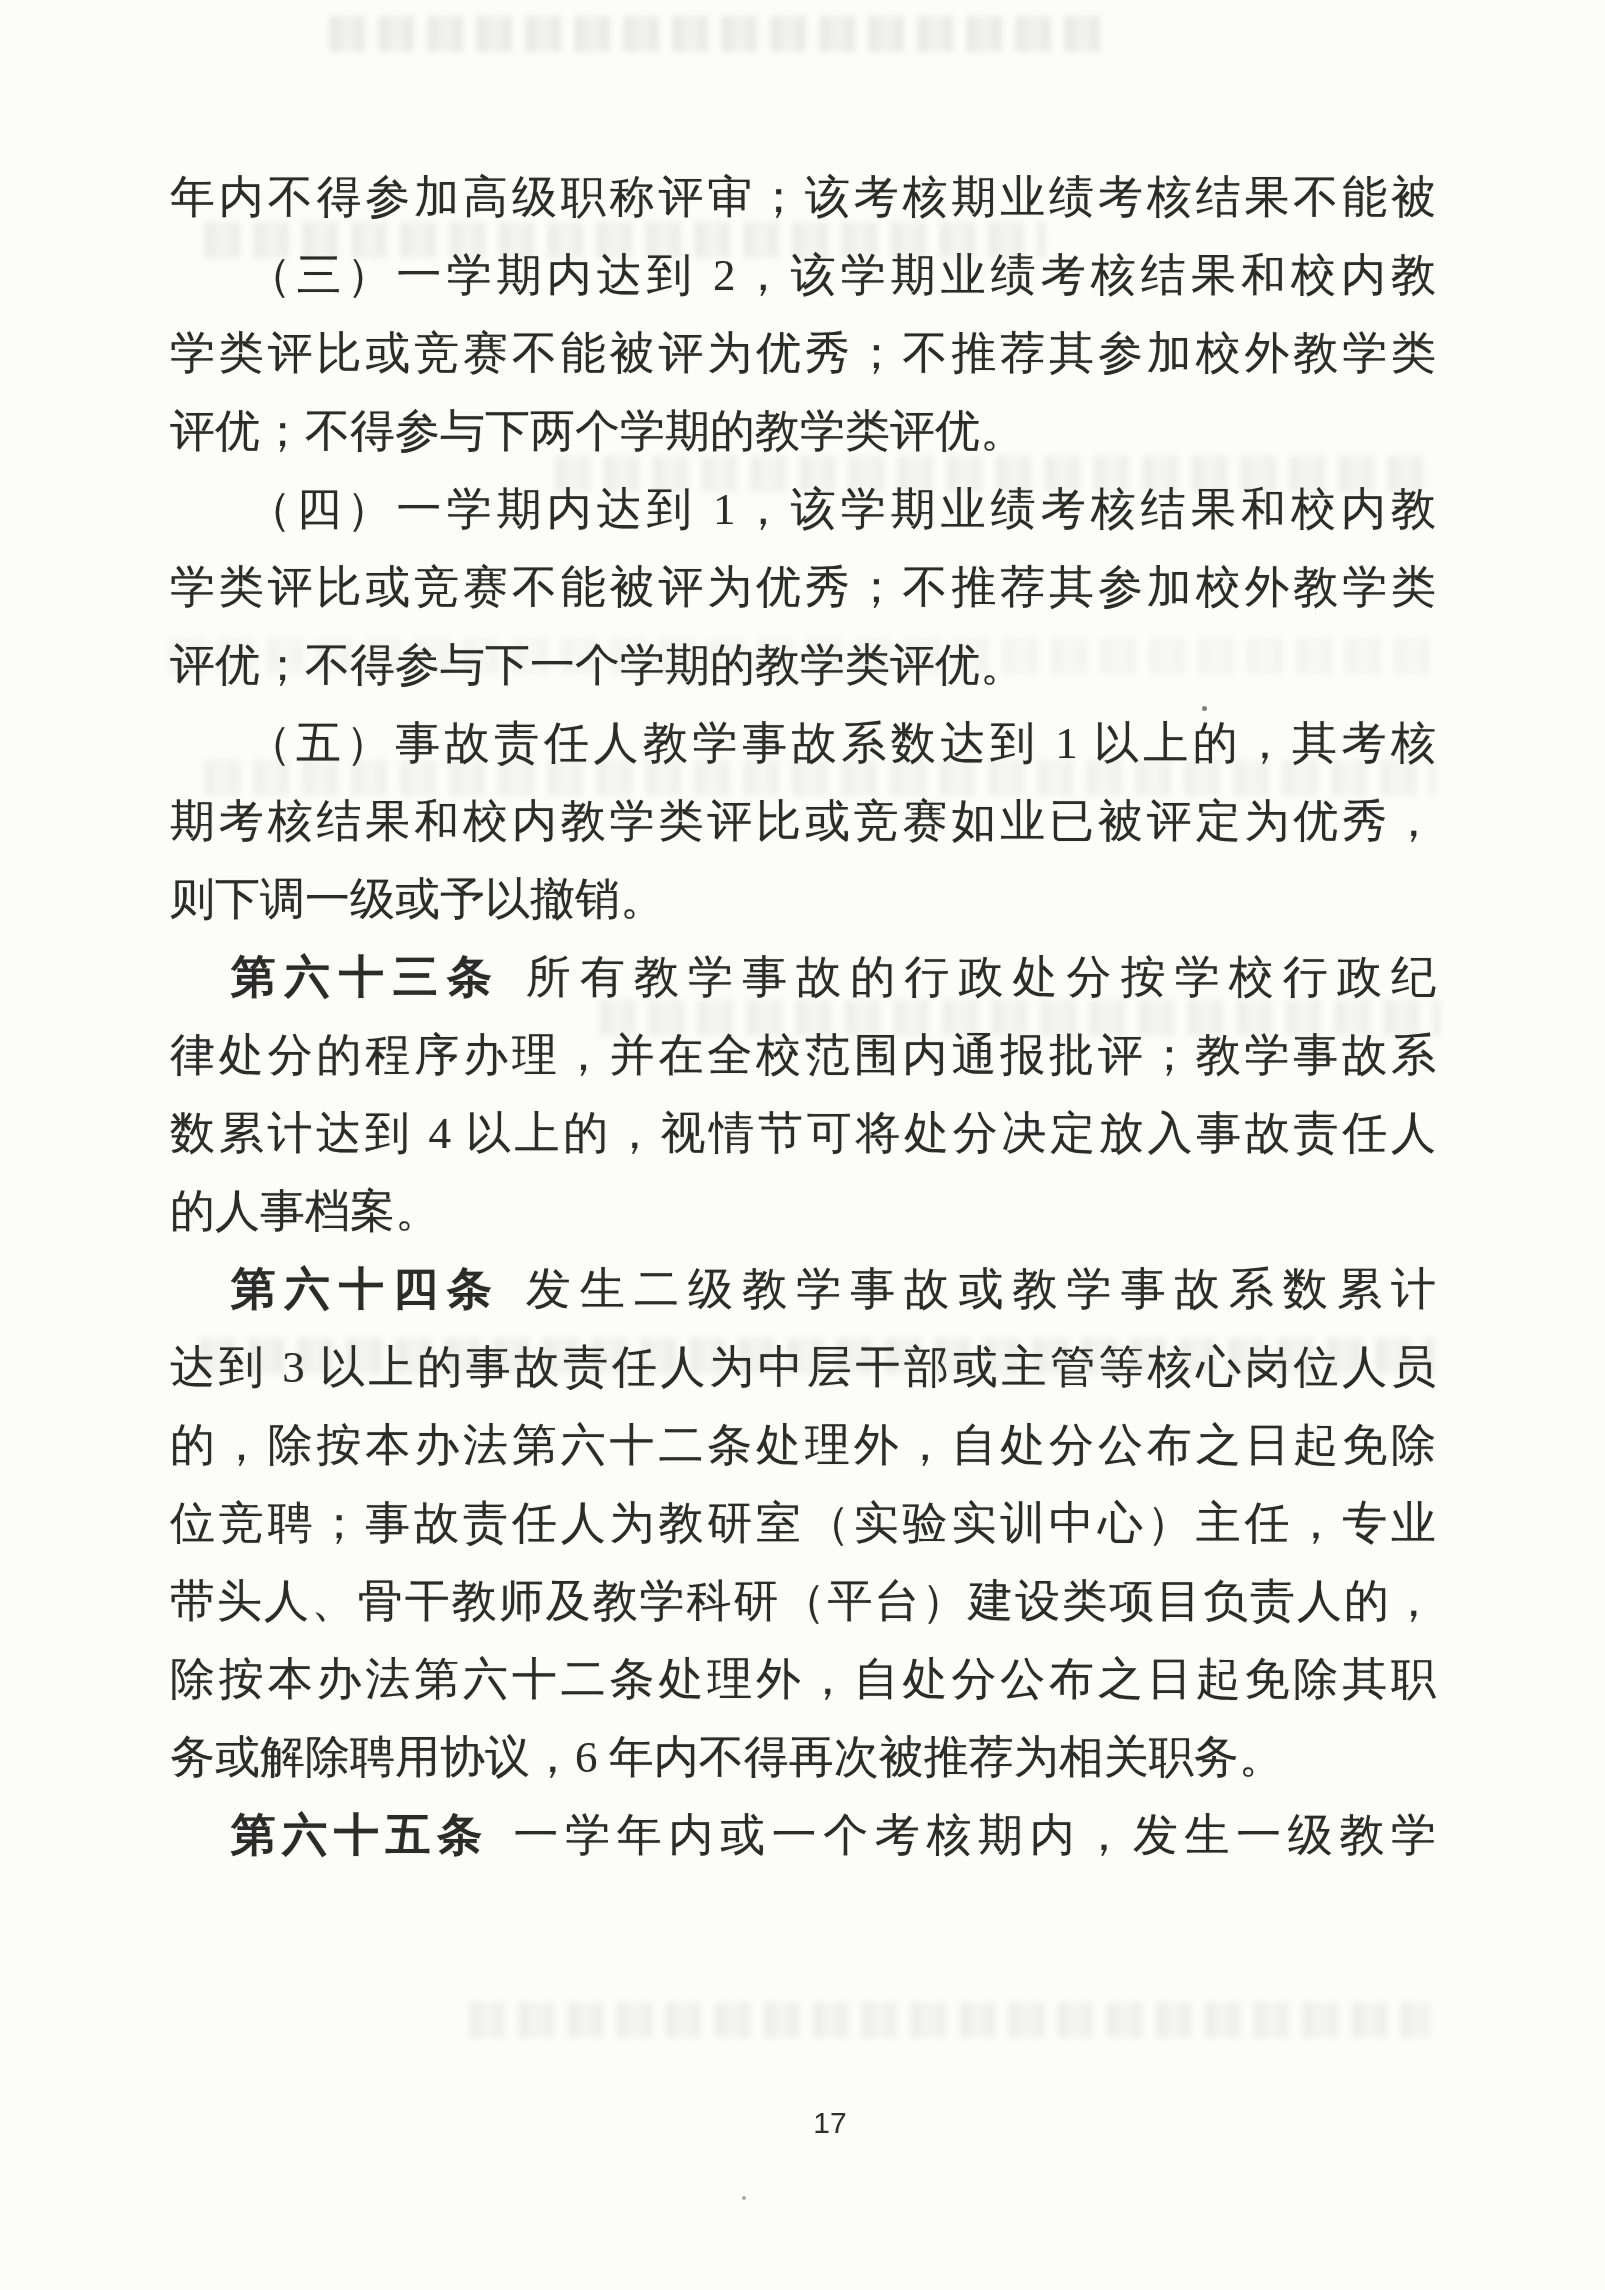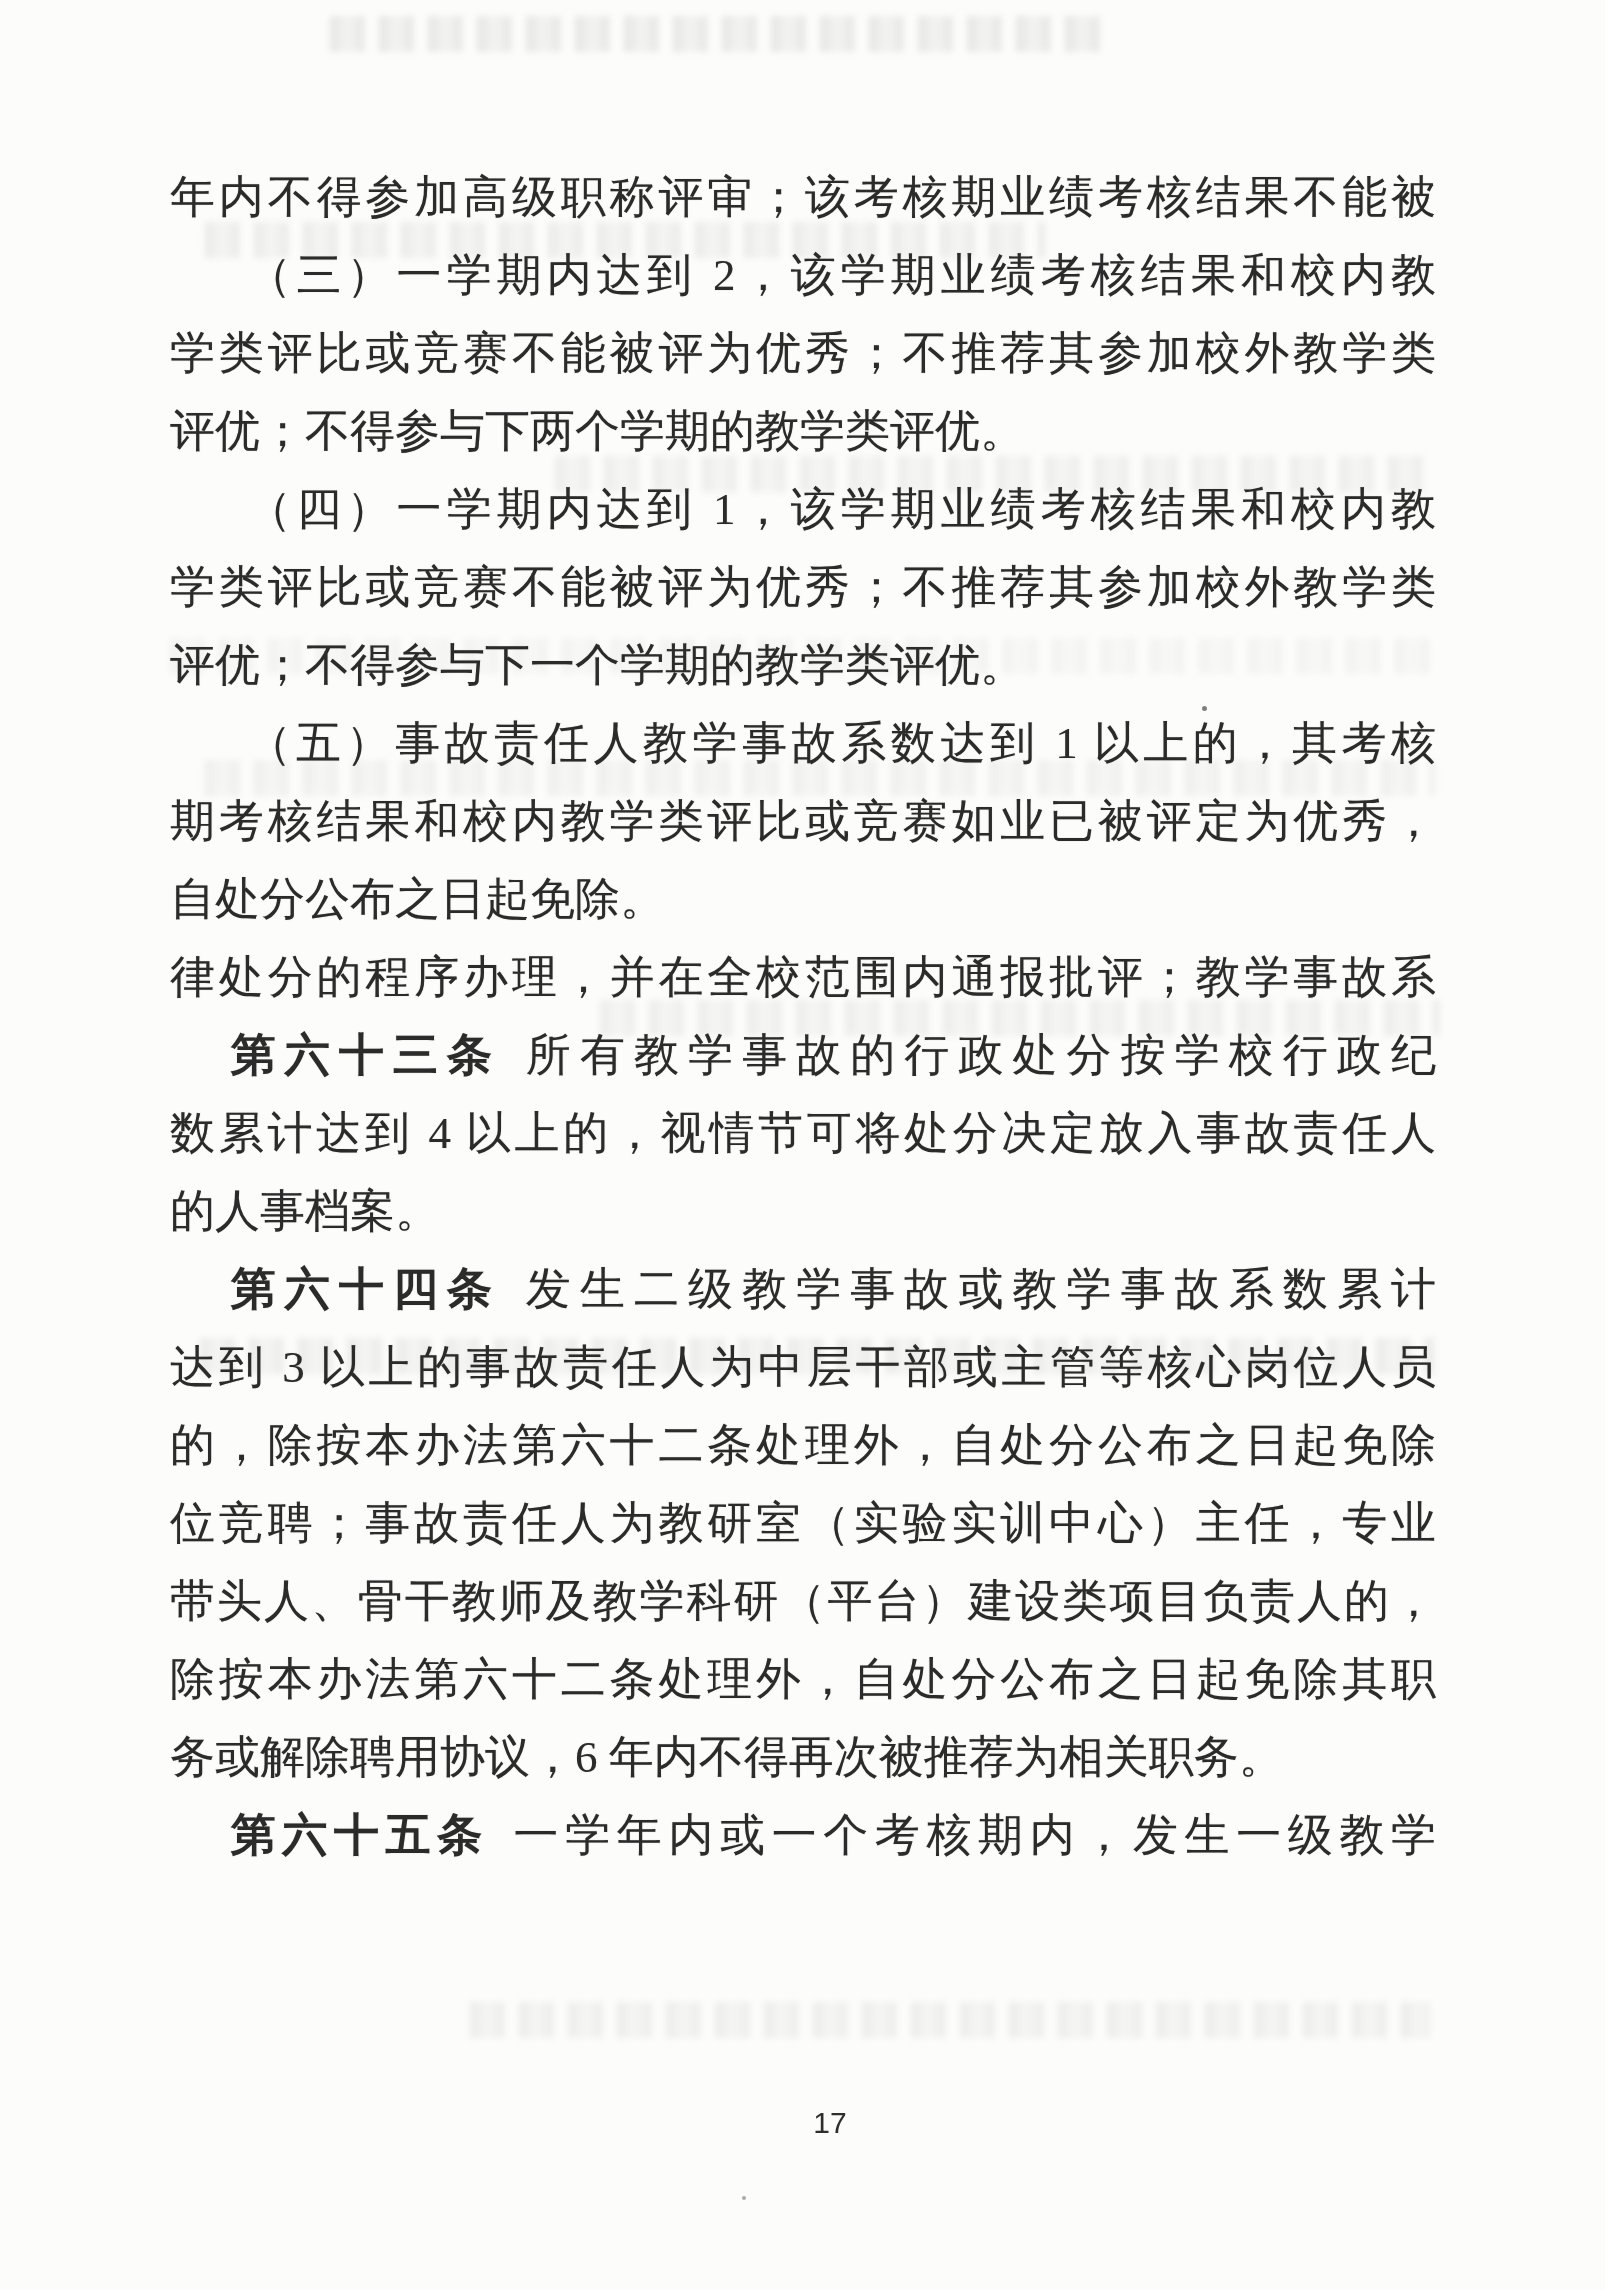--- a/index.html
+++ b/index.html
@@ -70,7 +70,7 @@
     <div class="line"><span>评优；不得参与下一个学期的教学类评优。</span></div>
     <div class="line fill indent-paren"><span>（五）事故责任人教学事故系数达到 1 以上的，其考核</span></div>
     <div class="line fill"><span>期考核结果和校内教学类评比或竞赛如业已被评定为优秀，</span></div>
-    <div class="line"><span>自处分公布之日起免除。</span></div>
+    <div class="line"><span>则下调一级或予以撤销。</span></div>
     <div class="line fill"><span>律处分的程序办理，并在全校范围内通报批评；教学事故系</span></div>
     <div class="line fill indent-art"><b>第六十三条</b><span>所有教学事故的行政处分按学校行政纪</span></div>
     <div class="line fill"><span>数累计达到 4 以上的，视情节可将处分决定放入事故责任人</span></div>

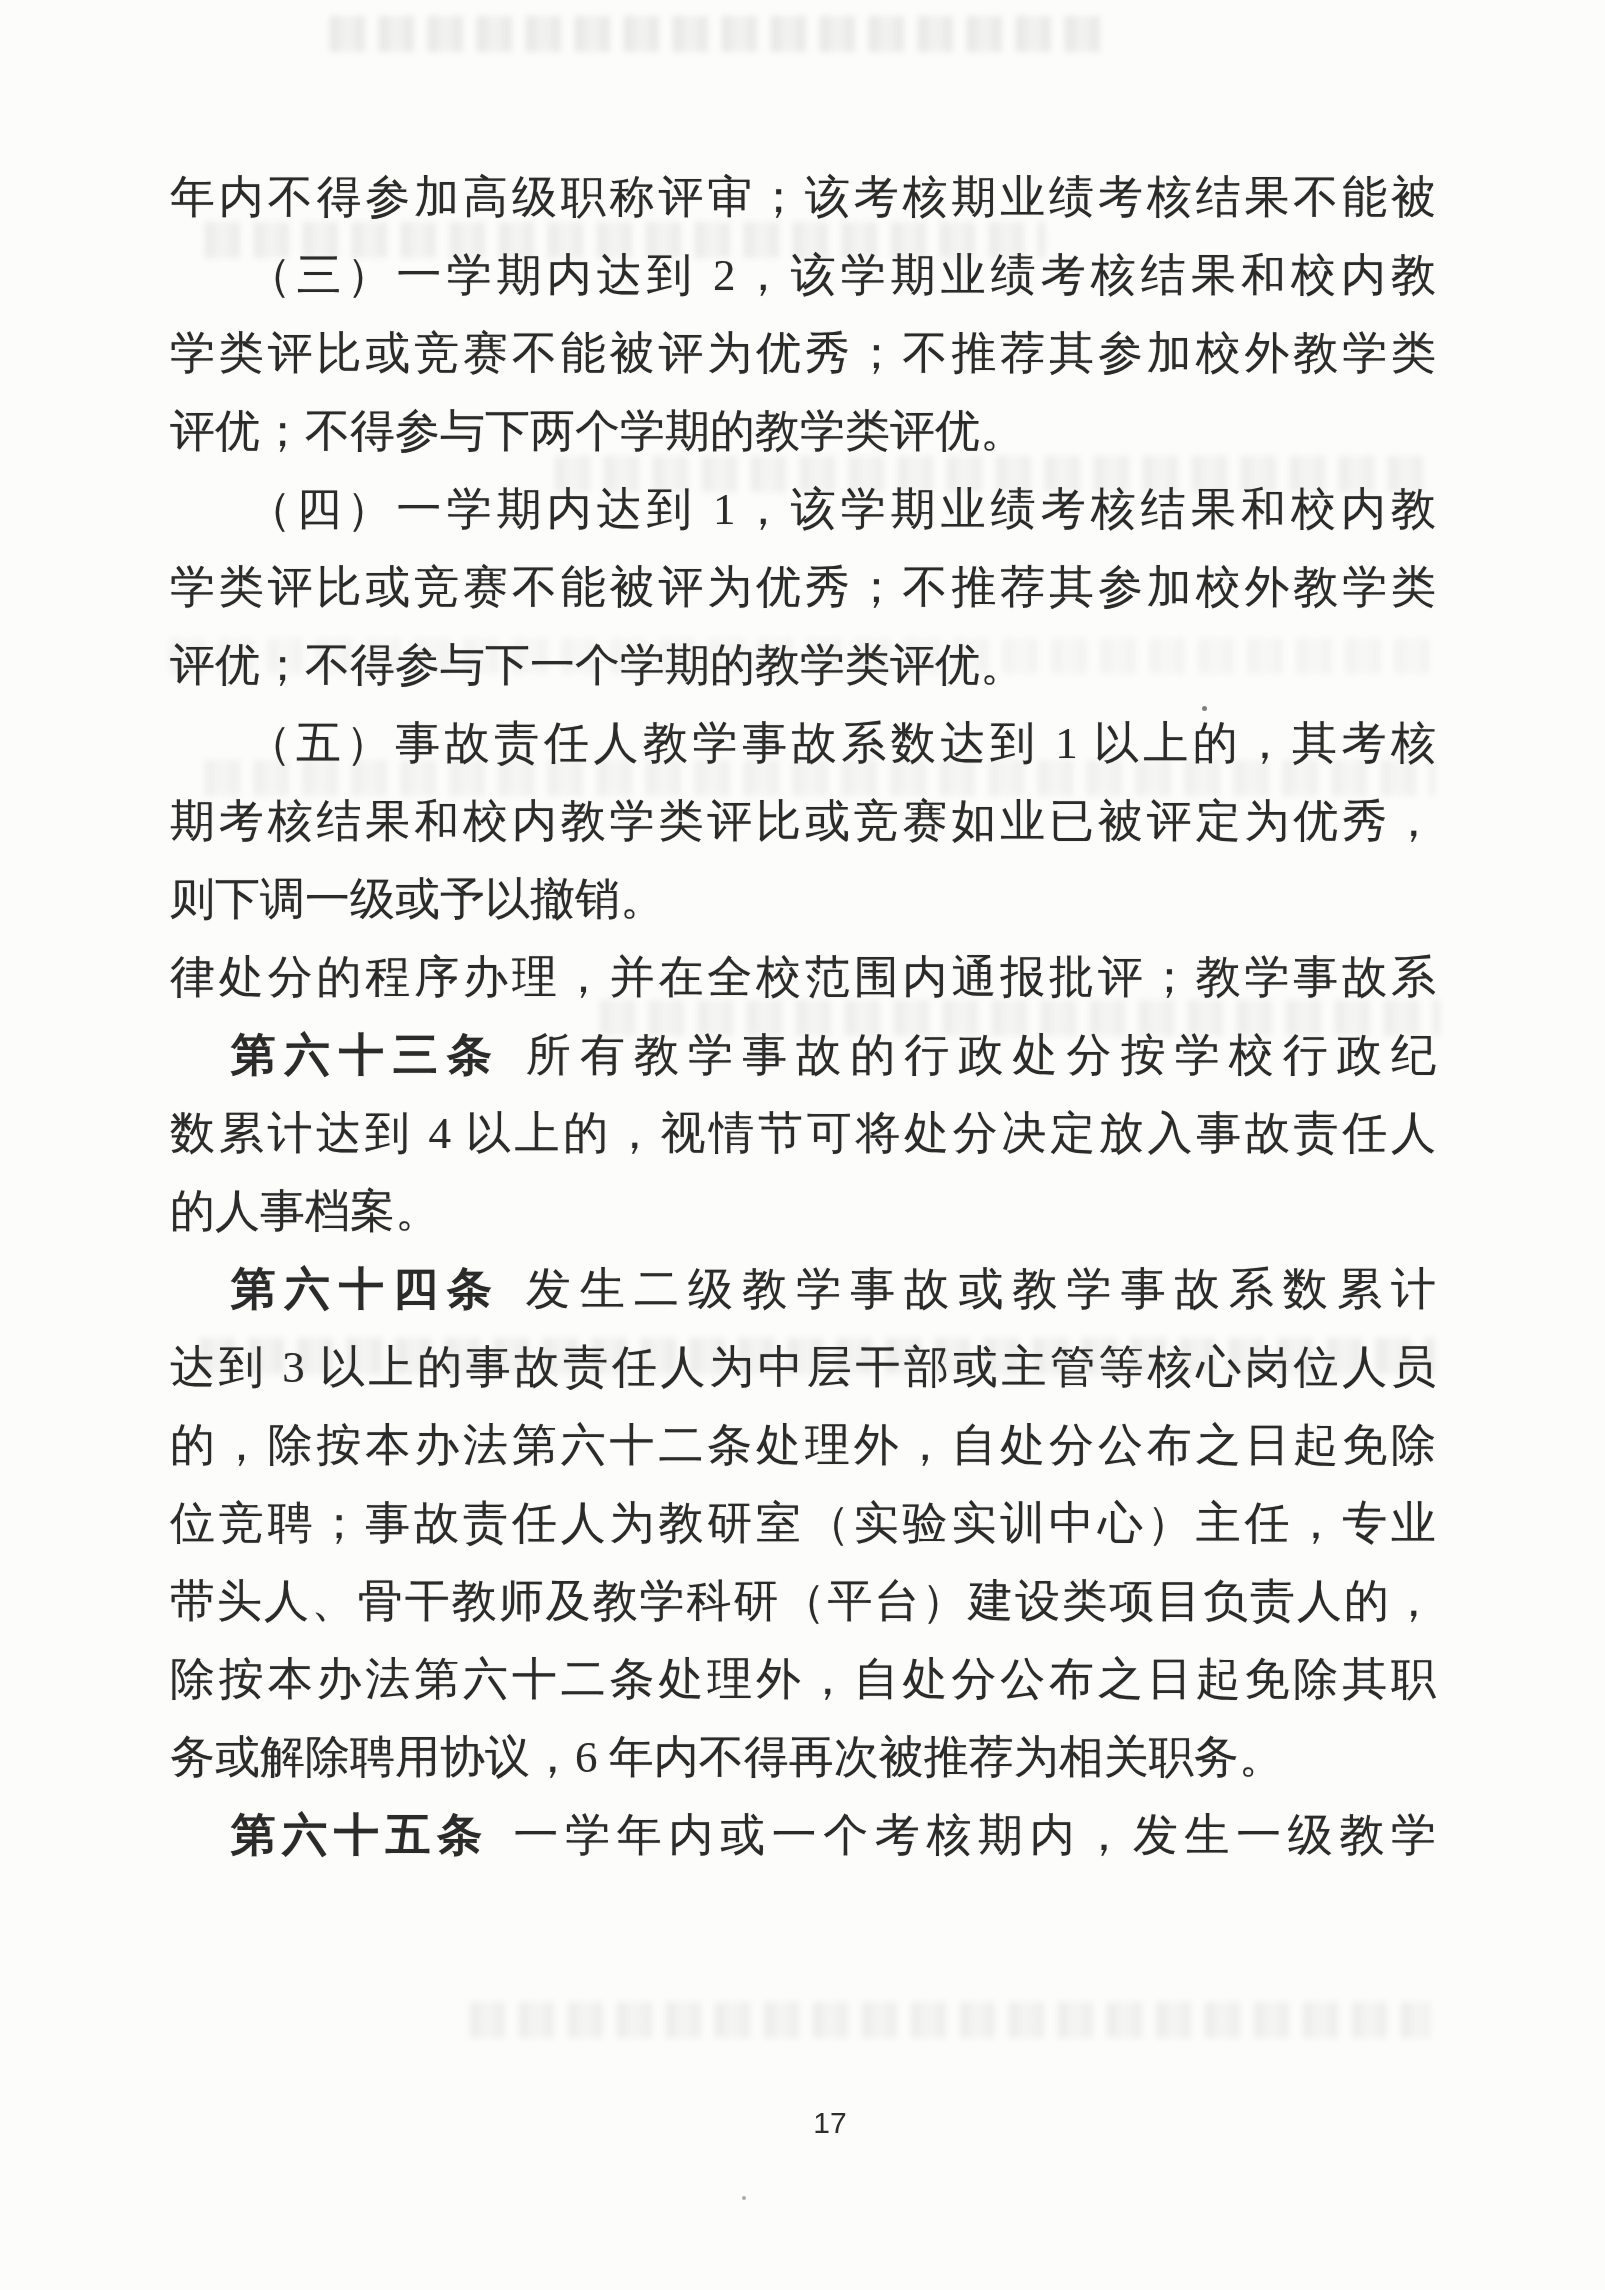--- a/index.html
+++ b/index.html
@@ -71,8 +71,8 @@
     <div class="line fill indent-paren"><span>（五）事故责任人教学事故系数达到 1 以上的，其考核</span></div>
     <div class="line fill"><span>期考核结果和校内教学类评比或竞赛如业已被评定为优秀，</span></div>
     <div class="line"><span>则下调一级或予以撤销。</span></div>
+    <div class="line fill indent-art"><b>第六十三条</b><span>所有教学事故的行政处分按学校行政纪</span></div>
     <div class="line fill"><span>律处分的程序办理，并在全校范围内通报批评；教学事故系</span></div>
-    <div class="line fill indent-art"><b>第六十三条</b><span>所有教学事故的行政处分按学校行政纪</span></div>
     <div class="line fill"><span>数累计达到 4 以上的，视情节可将处分决定放入事故责任人</span></div>
     <div class="line"><span>的人事档案。</span></div>
     <div class="line fill indent-art"><b>第六十四条</b><span>发生二级教学事故或教学事故系数累计</span></div>

